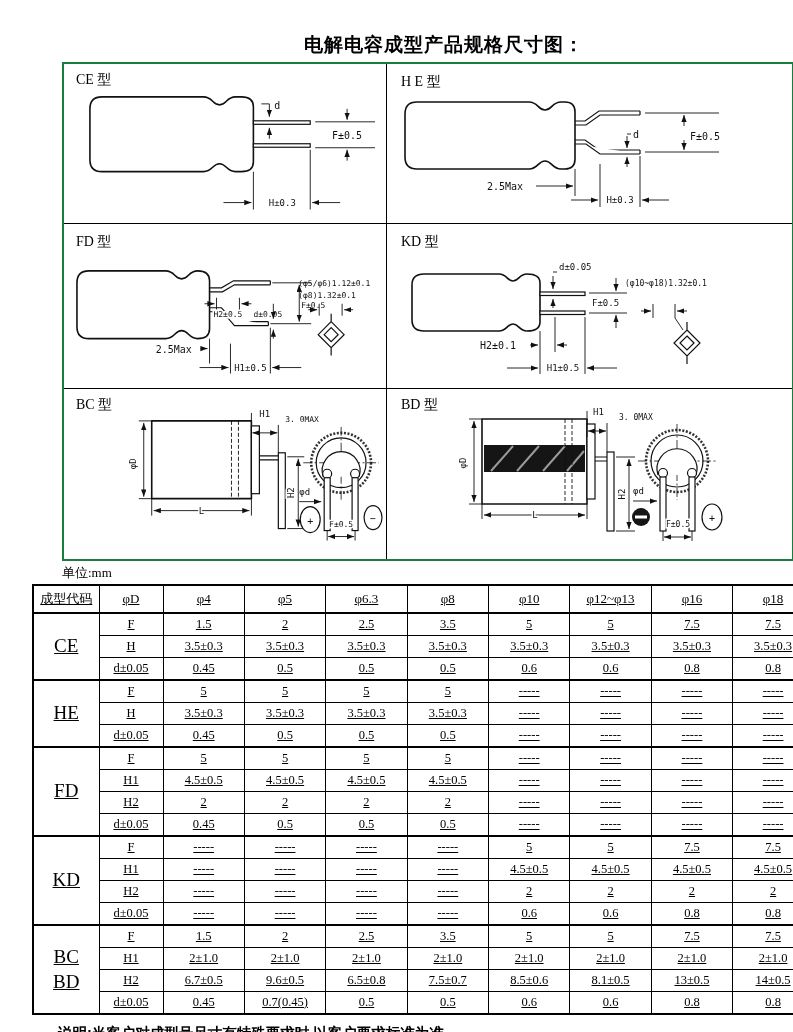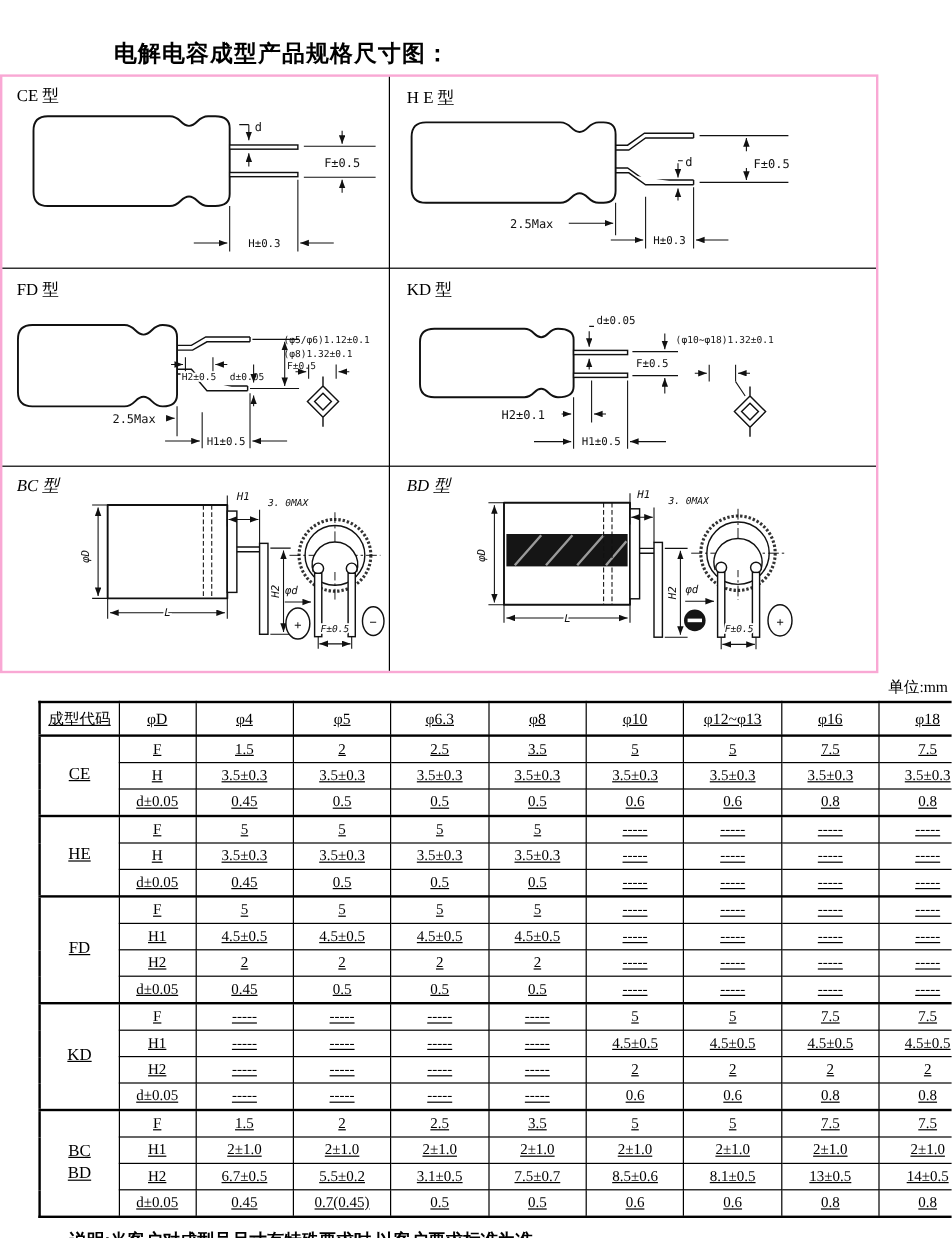--- a/index.html
+++ b/index.html
@@ -6,7 +6,7 @@
   body{width:793px;height:1032px;position:relative;color:#000;
        font-family:"Liberation Serif","DejaVu Serif",serif;}
   .title{margin:14px 0 4px 95px;font-size:19px;font-weight:bold;letter-spacing:1px;
-         font-family:"Liberation Sans","DejaVu Sans",sans-serif;}
+         font-family:"Liberation Sans","DejaVu Sans",sans-serif;text-align:center;}
   .diagrams{width:728px;border:2px solid #f9a8d4;
             display:grid;grid-template-columns:323px 405px;grid-template-rows:160px 165px 170px;}
   .dcell{position:relative;border-right:1.5px solid #000;border-bottom:1.5px solid #000;overflow:hidden;}

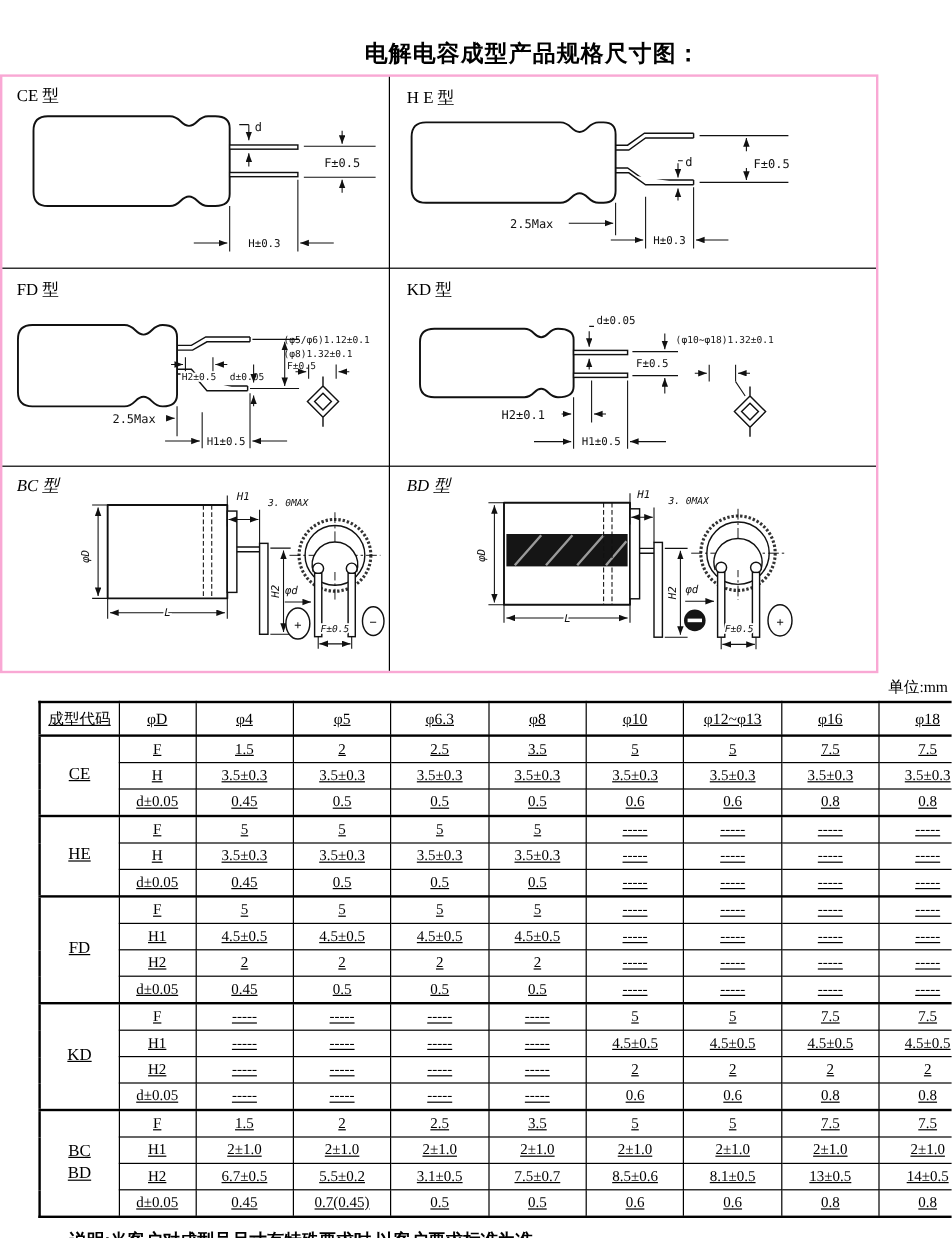--- a/index.html
+++ b/index.html
@@ -7,7 +7,7 @@
        font-family:"Liberation Serif","DejaVu Serif",serif;}
   .title{margin:14px 0 4px 95px;font-size:19px;font-weight:bold;letter-spacing:1px;
          font-family:"Liberation Sans","DejaVu Sans",sans-serif;text-align:center;}
-  .diagrams{width:728px;border:2px solid #f9a8d4;
+  .diagrams{margin-left:62px;width:728px;border:2px solid #15803d;
             display:grid;grid-template-columns:323px 405px;grid-template-rows:160px 165px 170px;}
   .dcell{position:relative;border-right:1.5px solid #000;border-bottom:1.5px solid #000;overflow:hidden;}
   .dcell:nth-child(2n){border-right:none;}

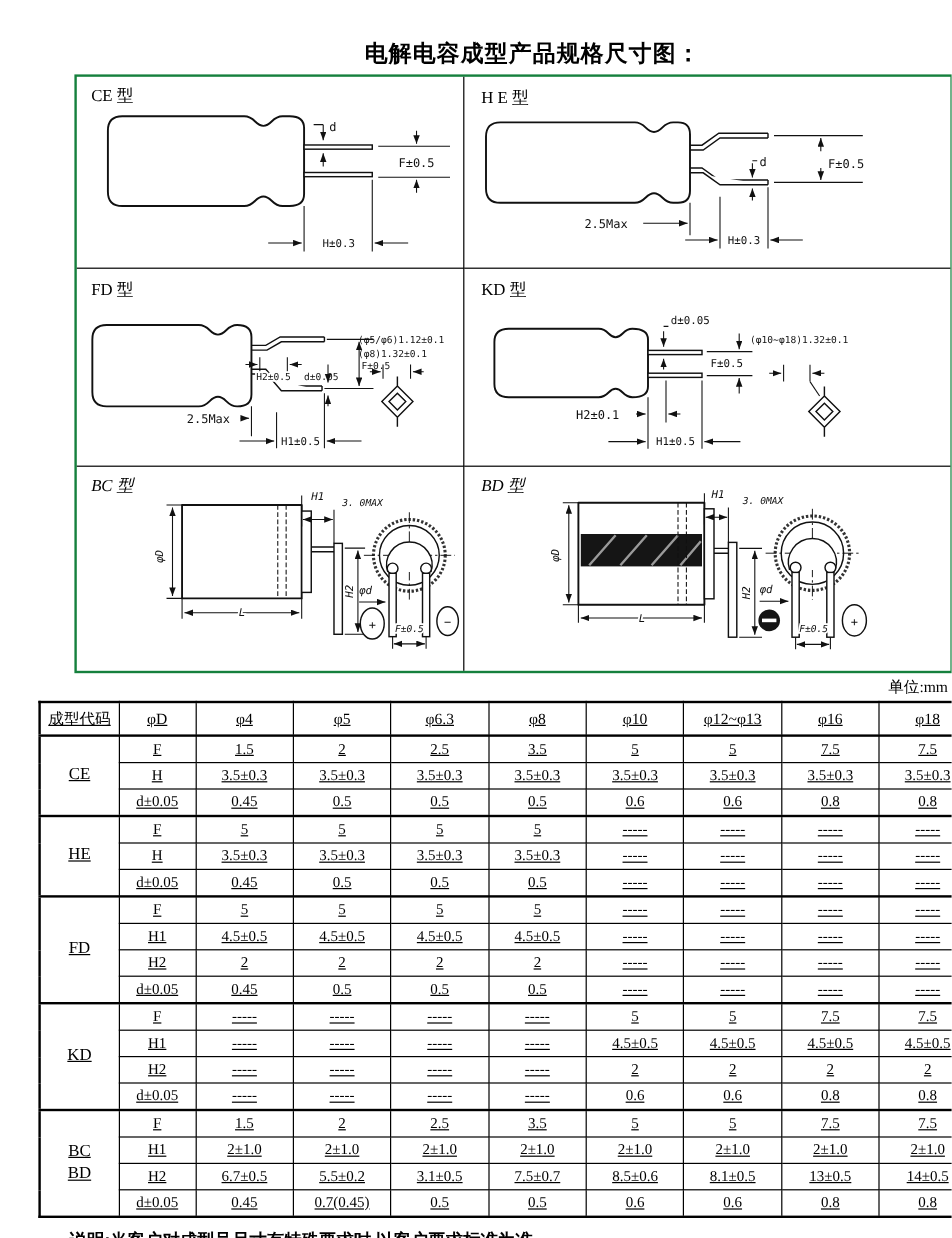--- a/index.html
+++ b/index.html
@@ -11,7 +11,7 @@
             display:grid;grid-template-columns:323px 405px;grid-template-rows:160px 165px 170px;}
   .dcell{position:relative;border-right:1.5px solid #000;border-bottom:1.5px solid #000;overflow:hidden;}
   .dcell:nth-child(2n){border-right:none;}
-  .dcell:nth-child(5),.dcell:nth-child(6){border-bottom:none;font-style:italic;}
+  .dcell:nth-child(5),.dcell:nth-child(6){border-bottom:none;}
   .dcell svg{position:absolute;inset:0;display:block;}
   svg text{font-family:"DejaVu Sans Mono","Liberation Mono",monospace;fill:#111;}
   svg text.ctitle{font-family:"Liberation Serif","DejaVu Serif",serif;font-size:14px;fill:#000;}

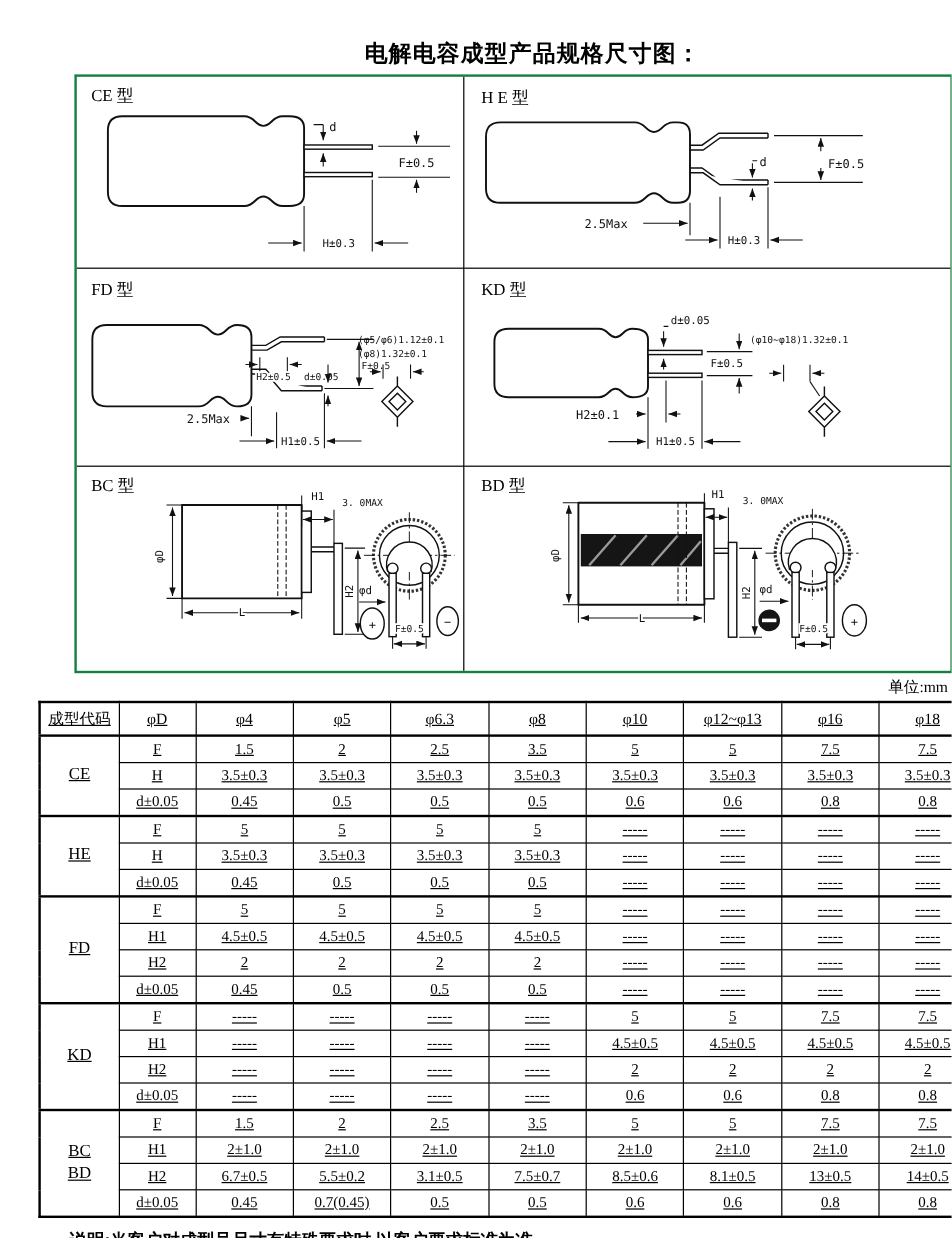--- a/index.html
+++ b/index.html
@@ -25,7 +25,7 @@
   svg .cross{stroke:#111;stroke-width:0.8;fill:none;stroke-dasharray:9 2.5 2 2.5;}
   svg .stip{stroke:#333;stroke-width:2.6;fill:none;stroke-dasharray:2 1.6;}
   .wbg{paint-order:stroke;stroke:#fff;stroke-width:3px;}
-  .unit{width:728px;margin:3px 16px 2px 62px;text-align:right;font-size:13px;}
+  .unit{width:728px;margin:3px 16px 2px 62px;font-size:13px;}
   table.spec{border-collapse:collapse;margin-left:32px;width:783px;table-layout:fixed;
              border:2px solid #000;text-decoration:underline;}
   table.spec th,table.spec td{border:1px solid #000;text-align:center;padding:0;

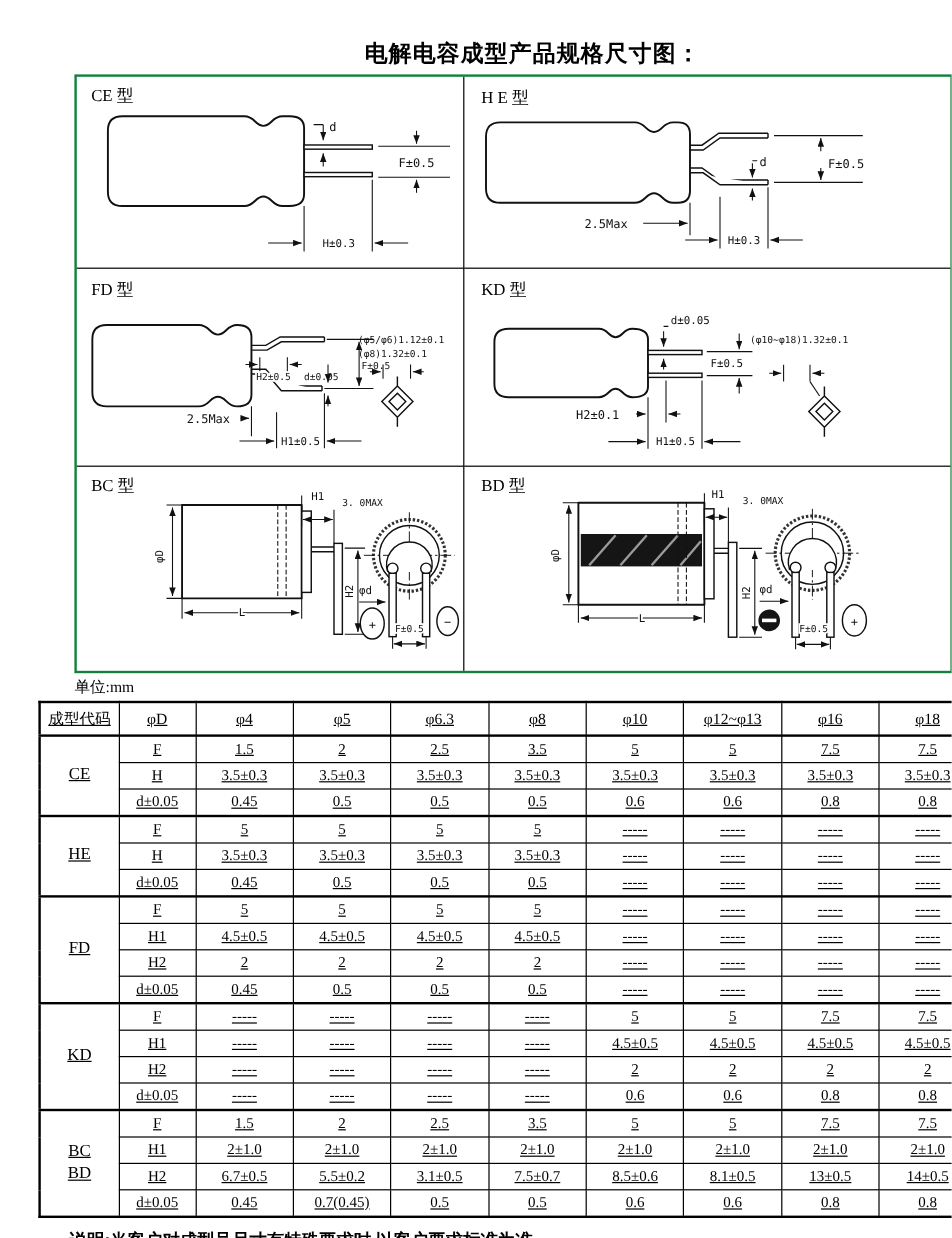--- a/index.html
+++ b/index.html
@@ -32,7 +32,7 @@
              font-size:12.5px;height:21px;overflow:hidden;white-space:nowrap;}
   table.spec th{font-weight:normal;font-size:13px;height:26px;}
   table.spec tbody{border-top:2px solid #000;}
-  table.spec td.code{font-size:14px;white-space:pre-line;line-height:1.3;text-align:center;}
+  table.spec td.code{font-size:19px;white-space:pre-line;line-height:1.3;text-align:center;}
   .note{margin:9px 0 0 58px;font-size:14.5px;font-weight:bold;
         font-family:"Liberation Sans","DejaVu Sans",sans-serif;}
 </style>

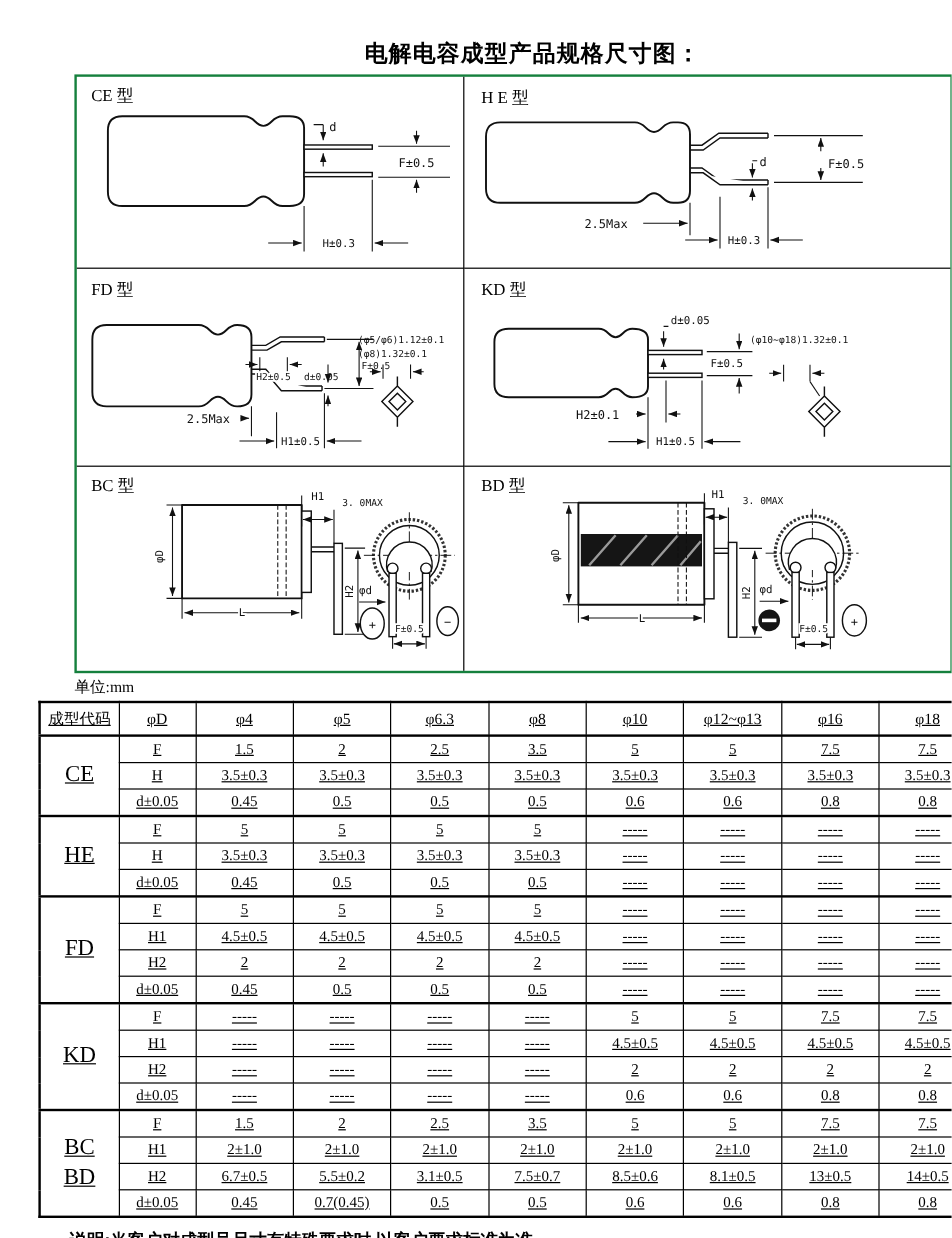--- a/index.html
+++ b/index.html
@@ -477,7 +477,7 @@
       <tr>
         <td>H2</td>
         <td>6.7±0.5</td>
-        <td>5.5±0.2</td>
+        <td>9.6±0.5</td>
         <td>3.1±0.5</td>
         <td>7.5±0.7</td>
         <td>8.5±0.6</td>

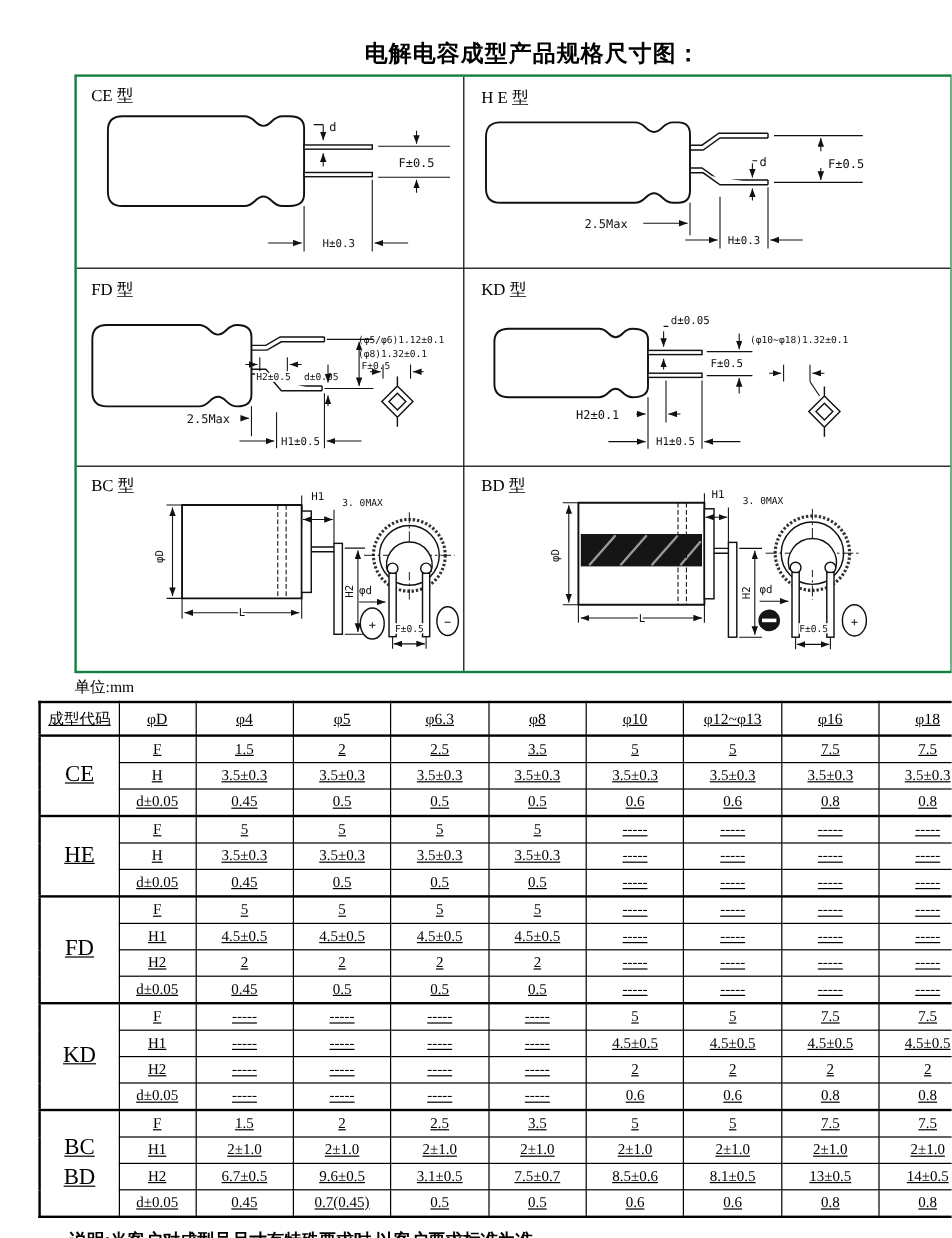--- a/index.html
+++ b/index.html
@@ -478,7 +478,7 @@
         <td>H2</td>
         <td>6.7±0.5</td>
         <td>9.6±0.5</td>
-        <td>3.1±0.5</td>
+        <td>6.5±0.8</td>
         <td>7.5±0.7</td>
         <td>8.5±0.6</td>
         <td>8.1±0.5</td>

